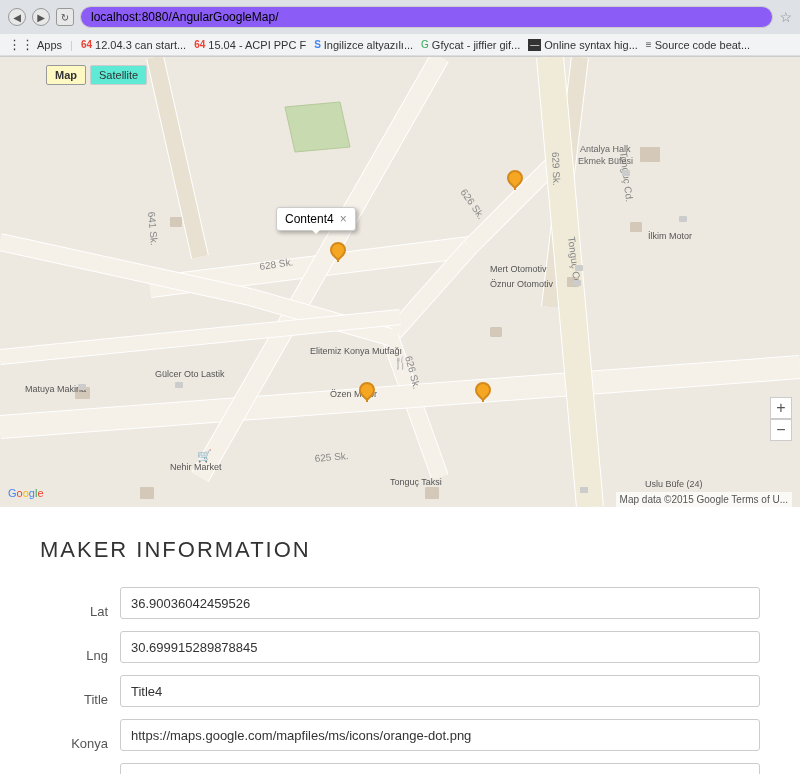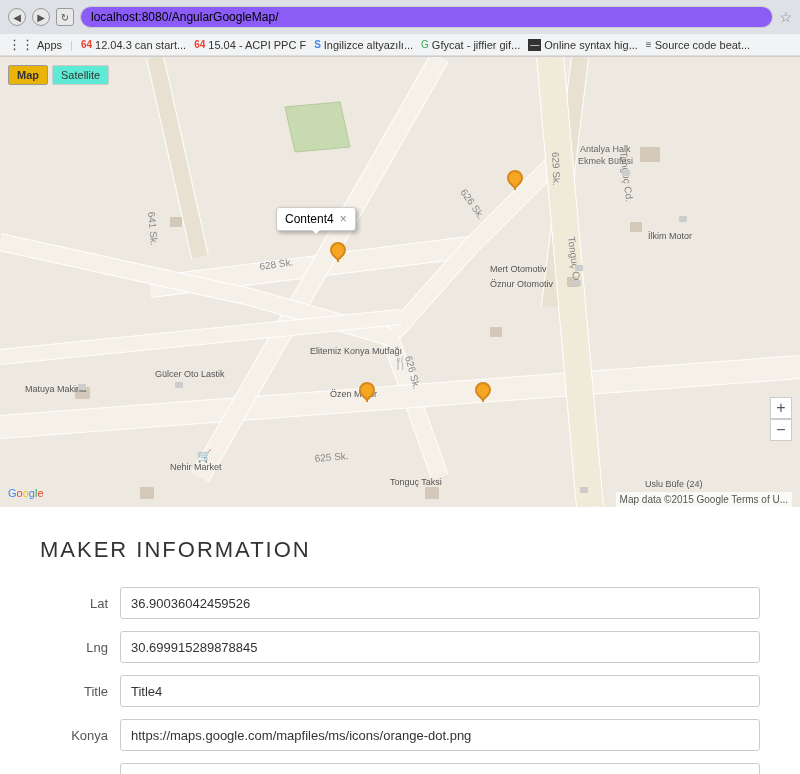--- a/index.html
+++ b/index.html
@@ -47,7 +47,7 @@
       background: #5eead4; border: 1px solid #ccc; border-radius: 2px;
       padding: 3px 8px; font-size: 11px; cursor: pointer; color: #333;
     }
-    .map-btn.active { background: #eab308; font-weight: bold; border-color: #999; }
+    .map-btn.active { background: #fef9c3; font-weight: bold; border-color: #999; margin-left: 38px; }
 
     
     .zoom-controls {

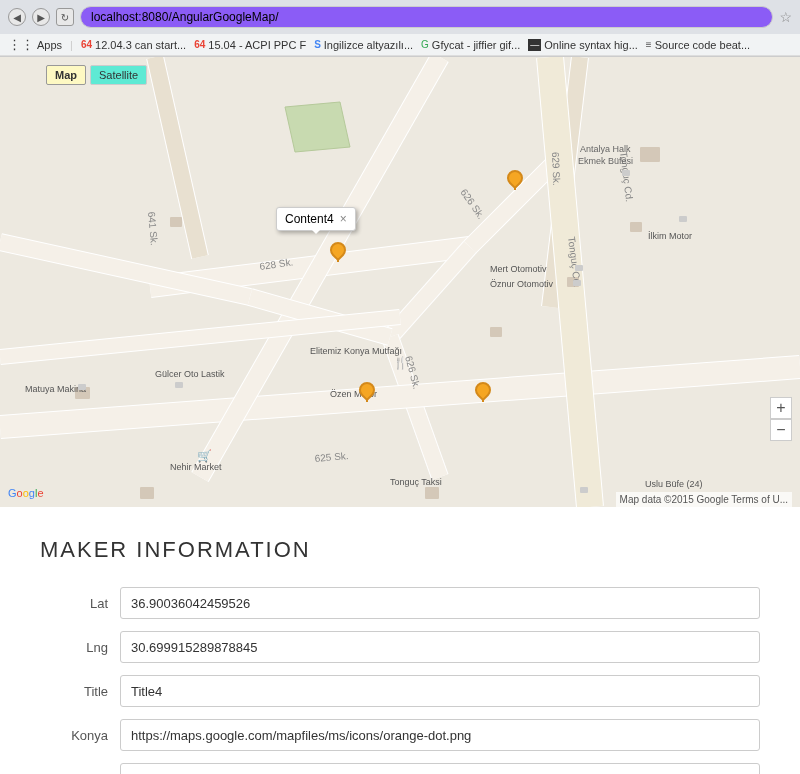--- a/index.html
+++ b/index.html
@@ -117,7 +117,7 @@
       letter-spacing: 2px; color: #333; margin-bottom: 24px;
     }
     .form-row {
-      display: flex; align-items: center; margin-bottom: 12px;
+      display: flex; align-items: flex-end; margin-bottom: 12px;
     }
     .form-label {
       width: 80px; text-align: right; padding-right: 12px;

